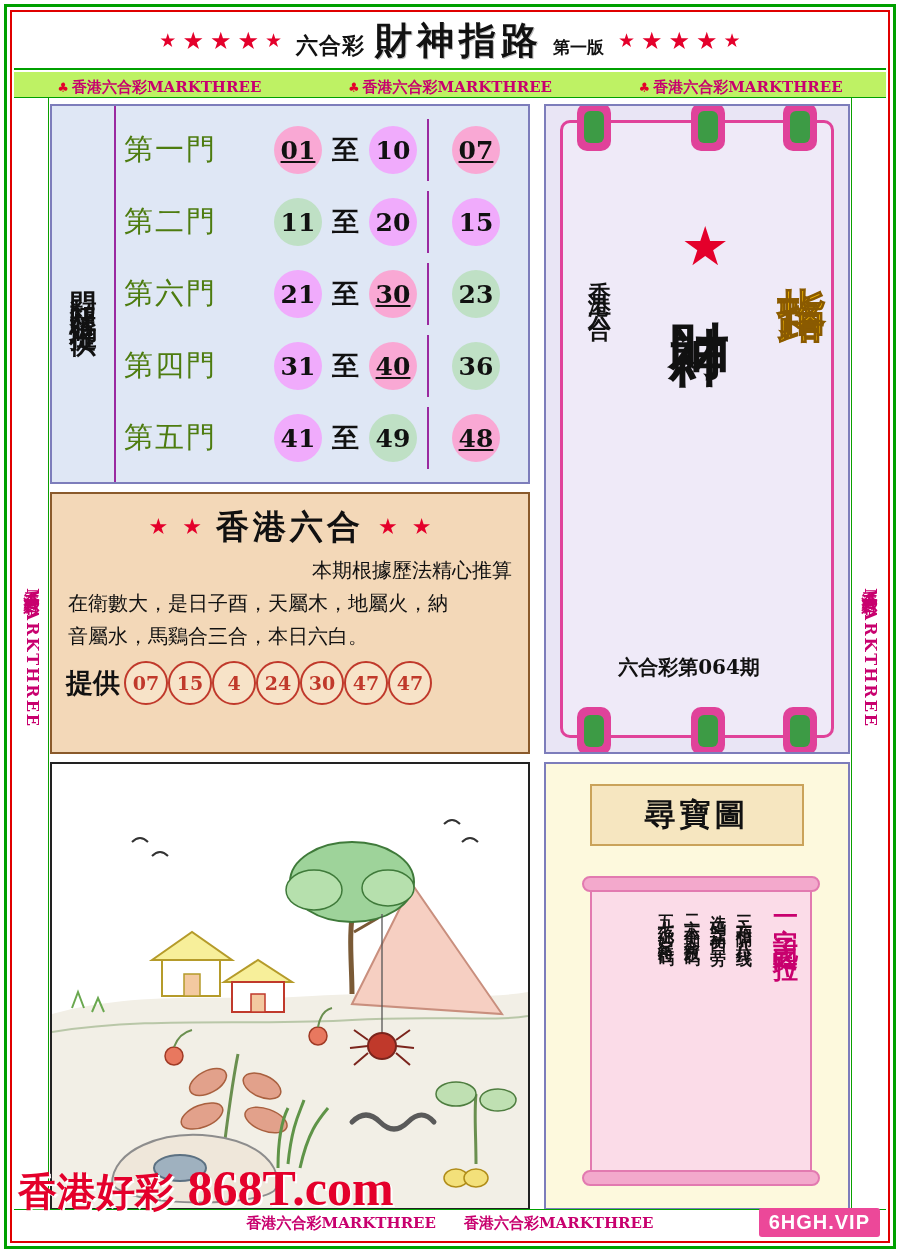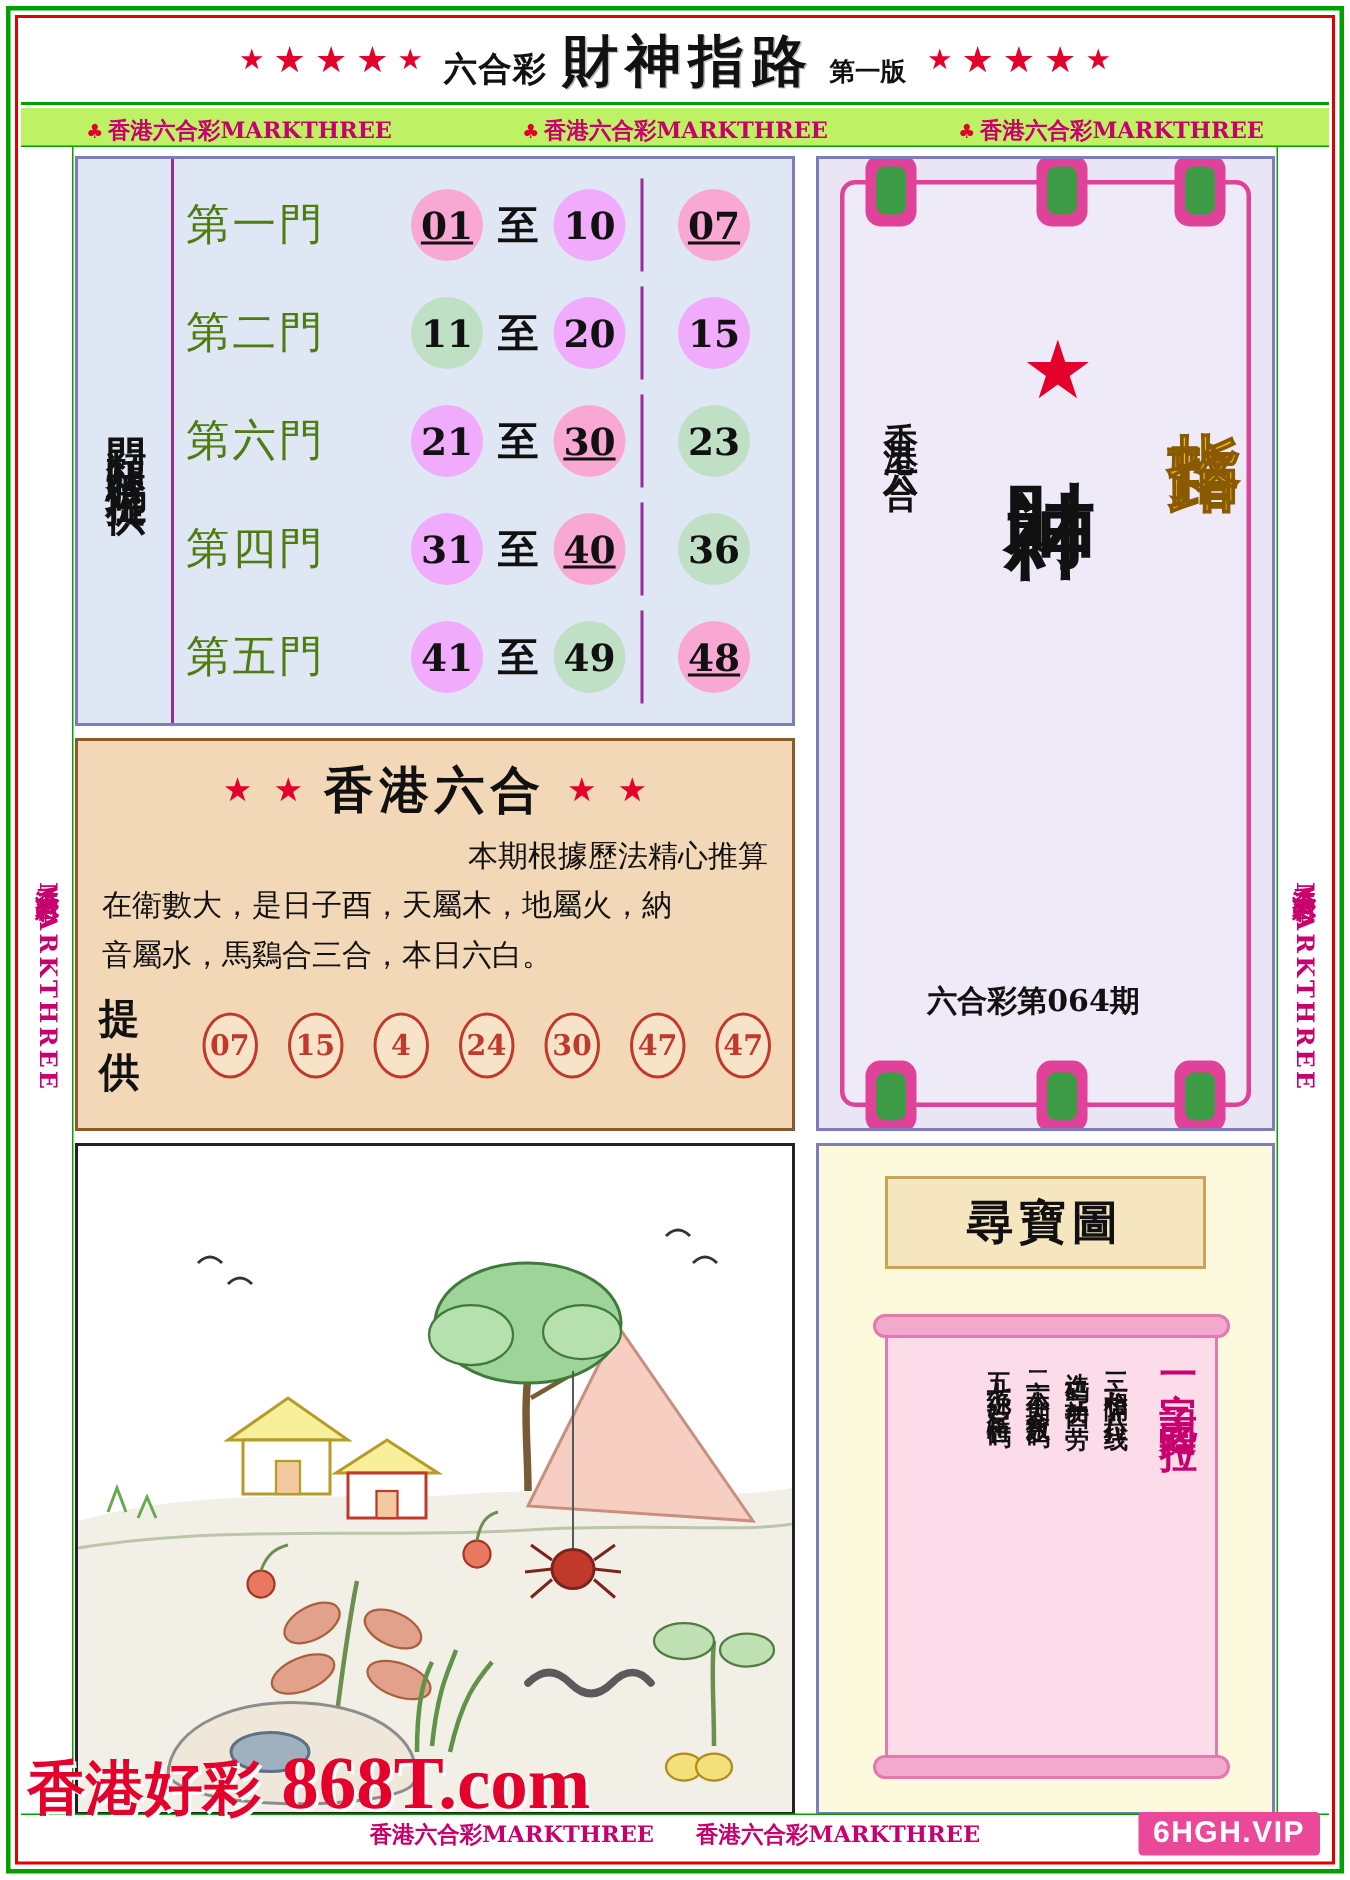--- a/index.html
+++ b/index.html
@@ -60,7 +60,7 @@
   .shen-star{color:#e4002b;font-size:22px;}
   .shen-body{font-family:"DejaVu Serif",serif;font-size:20px;color:#111;line-height:33px;text-align:justify;padding:2px 2px 0 2px;}
   .shen-body .l1{text-align:right;}
-  .shen-foot{display:flex;align-items:center;gap:20px;margin-top:8px;}
+  .shen-foot{display:flex;align-items:center;gap:0;margin-top:8px;}
   .shen-foot .lbl{font-family:"DejaVu Serif",serif;font-size:27px;font-weight:bold;color:#111;margin-right:4px;}
   .oball{width:40px;height:40px;border-radius:50%;border:2px solid #c0392b;display:flex;align-items:center;justify-content:center;font-family:"DejaVu Serif",serif;font-size:19px;font-weight:bold;color:#c0392b;background:#f7e3c8;}
 

